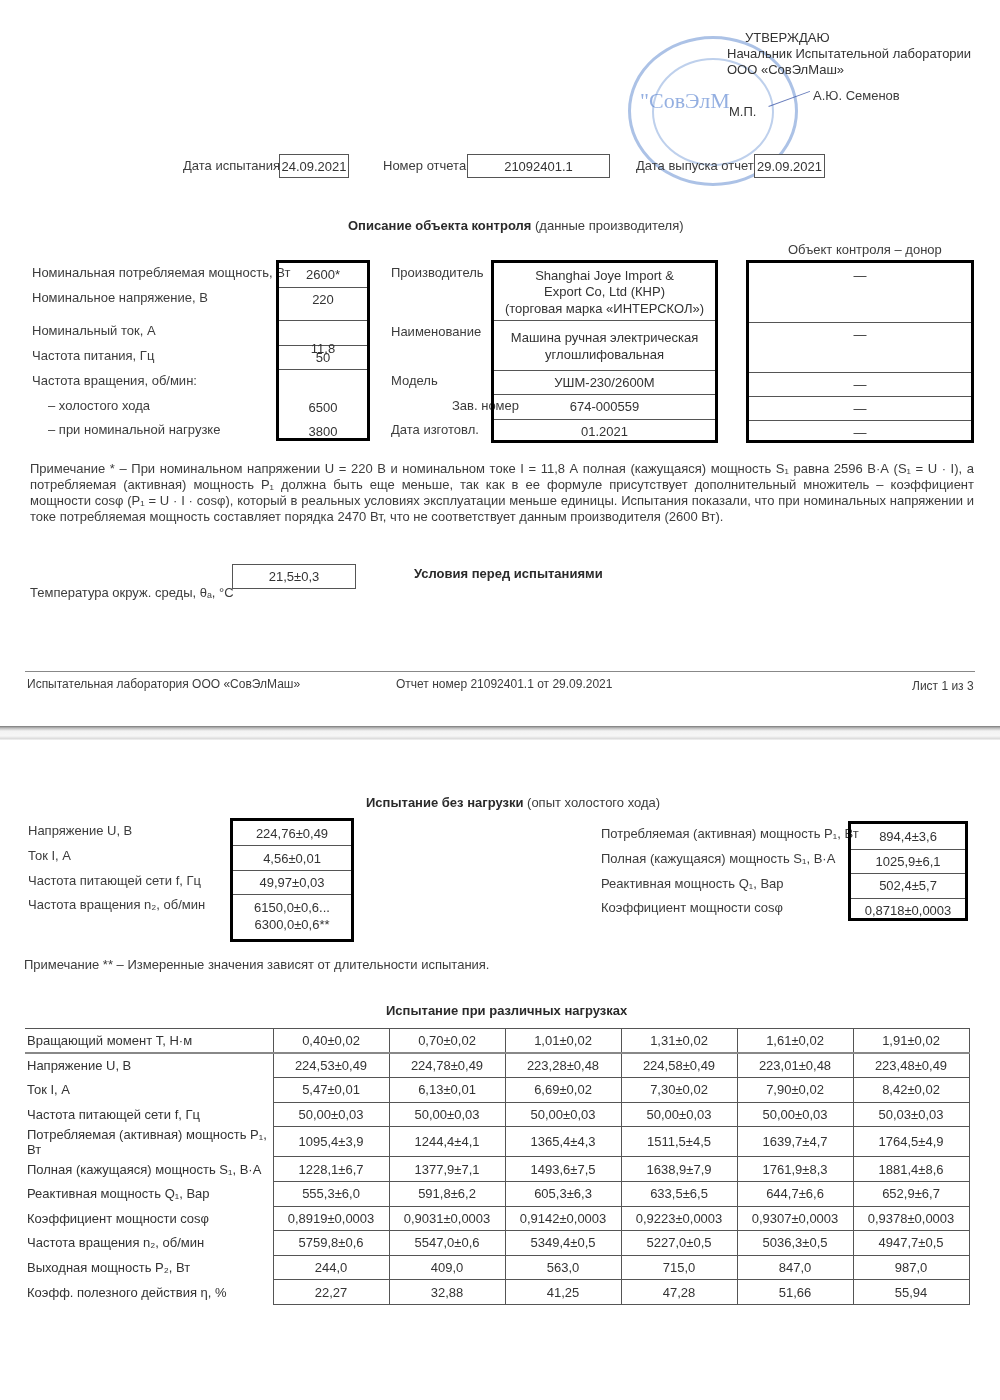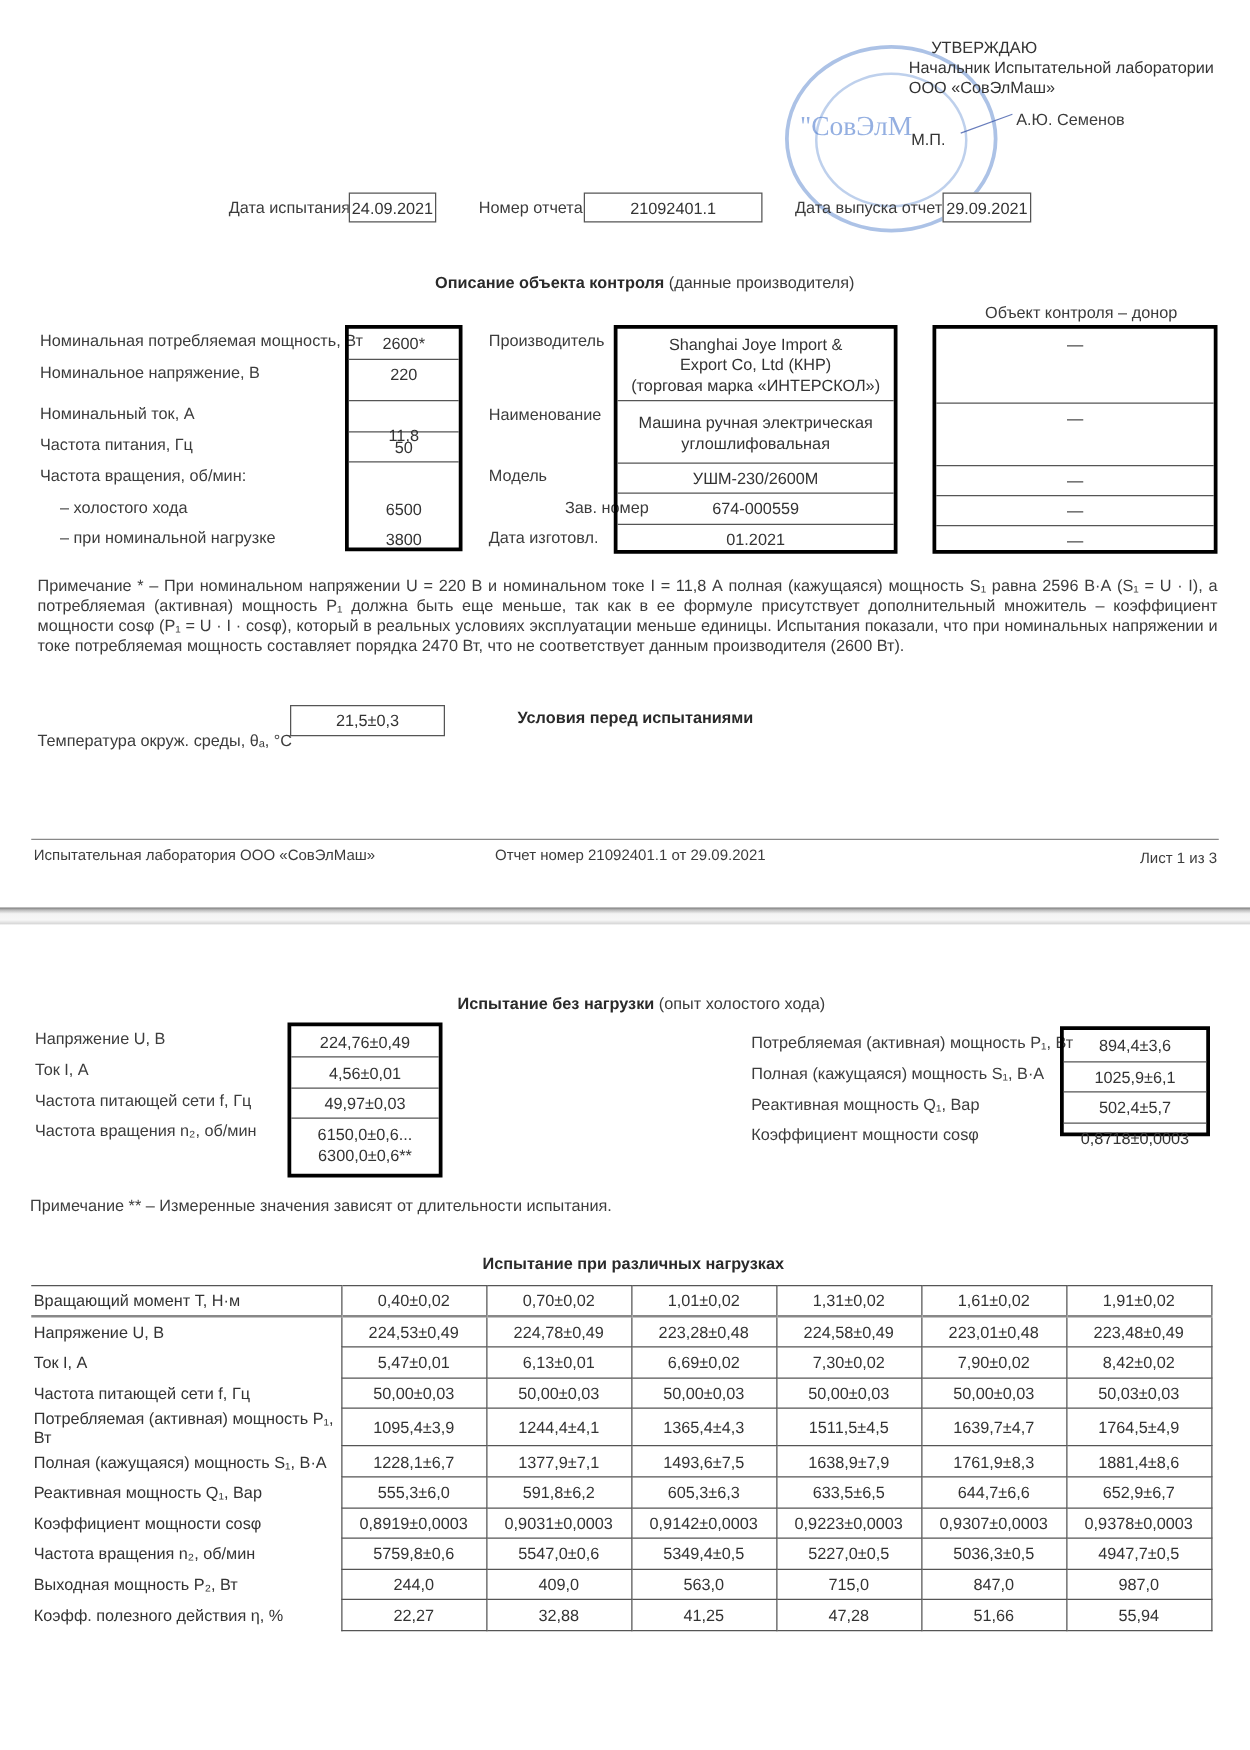--- a/index.html
+++ b/index.html
@@ -153,7 +153,7 @@
 <div class="lbl" style="left:601px; top:876px;">Реактивная мощность Q₁, Вар</div>
 <div class="lbl" style="left:601px; top:900px;">Коэффициент мощности cosφ</div>
 
-<div class="tbl" style="left:848px; top:821px; width:120px; height:88px;">
+<div class="tbl" style="left:848px; top:821px; width:120px; height:100px;">
   <div class="row-line" style="top:25px;"></div>
   <div class="row-line" style="top:49px;"></div>
   <div class="row-line" style="top:74px;"></div>

